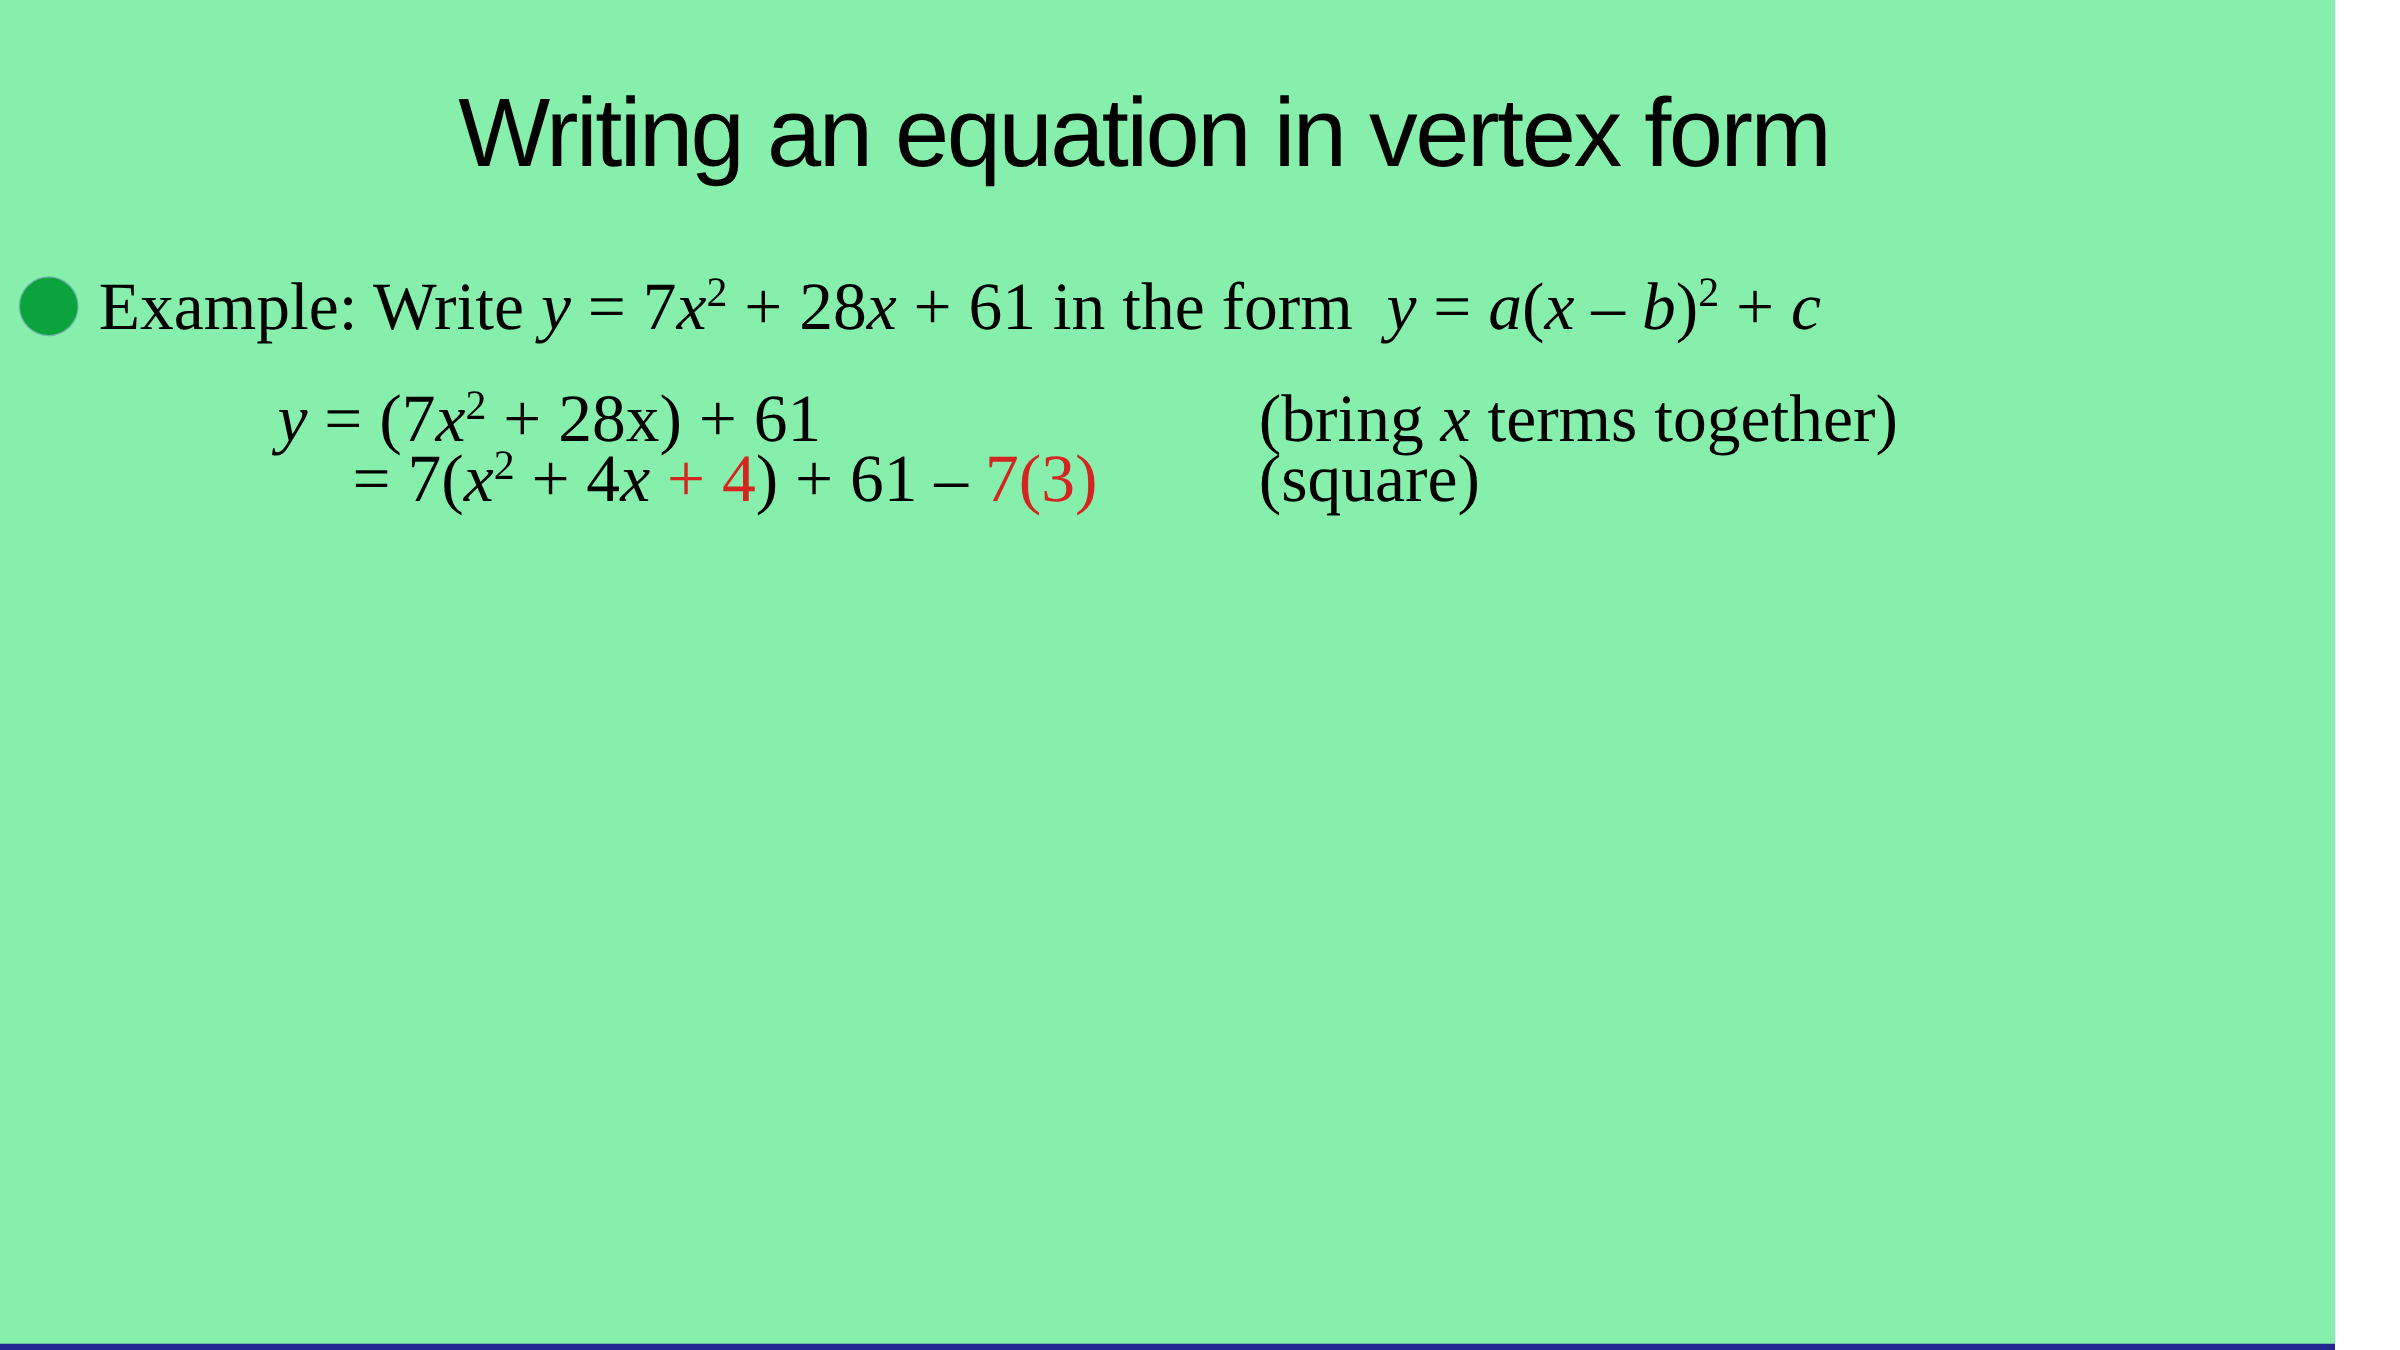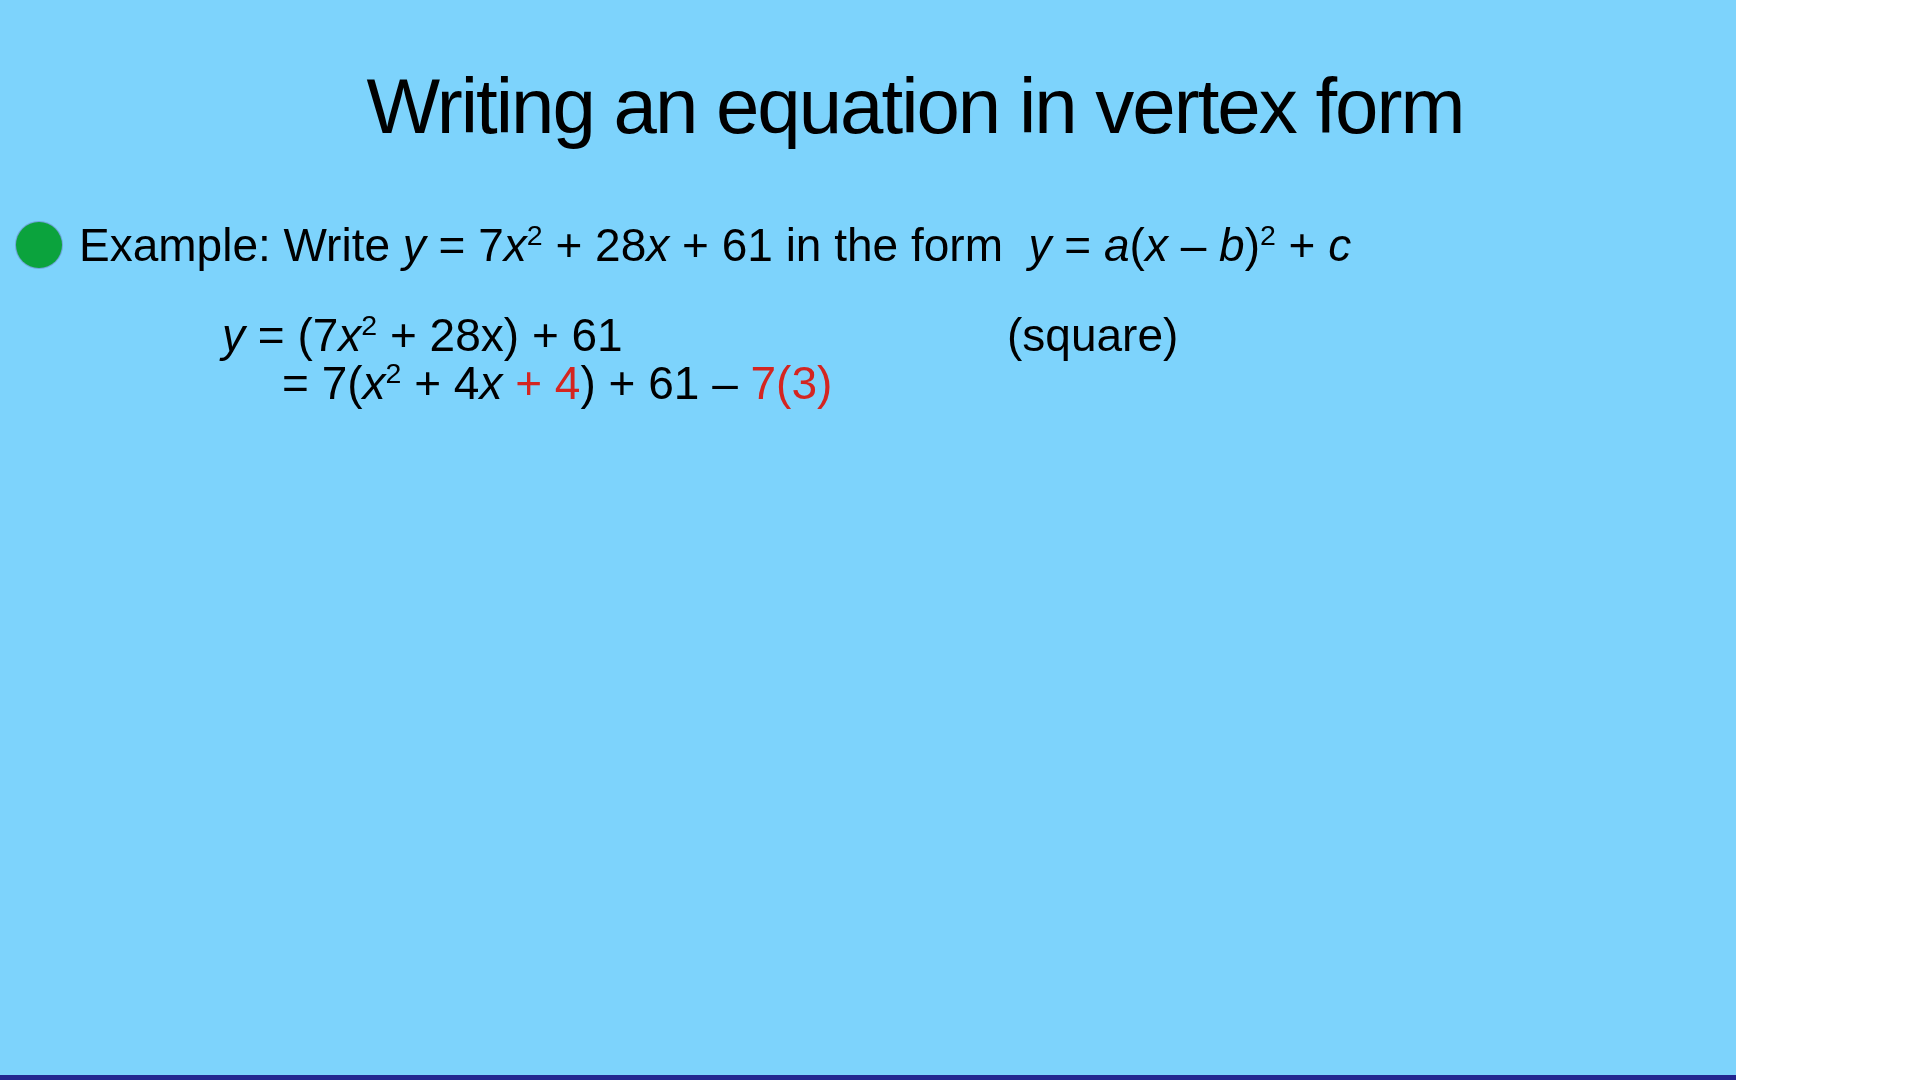--- a/index.html
+++ b/index.html
@@ -9,9 +9,9 @@
   }
   .slide {
     position: relative;
-    width: 1736px;
+    width: 1868px;
     height: 1080px;
-    background: #7dd3fc;
+    background: #86efac;
     overflow: hidden;
   }
   

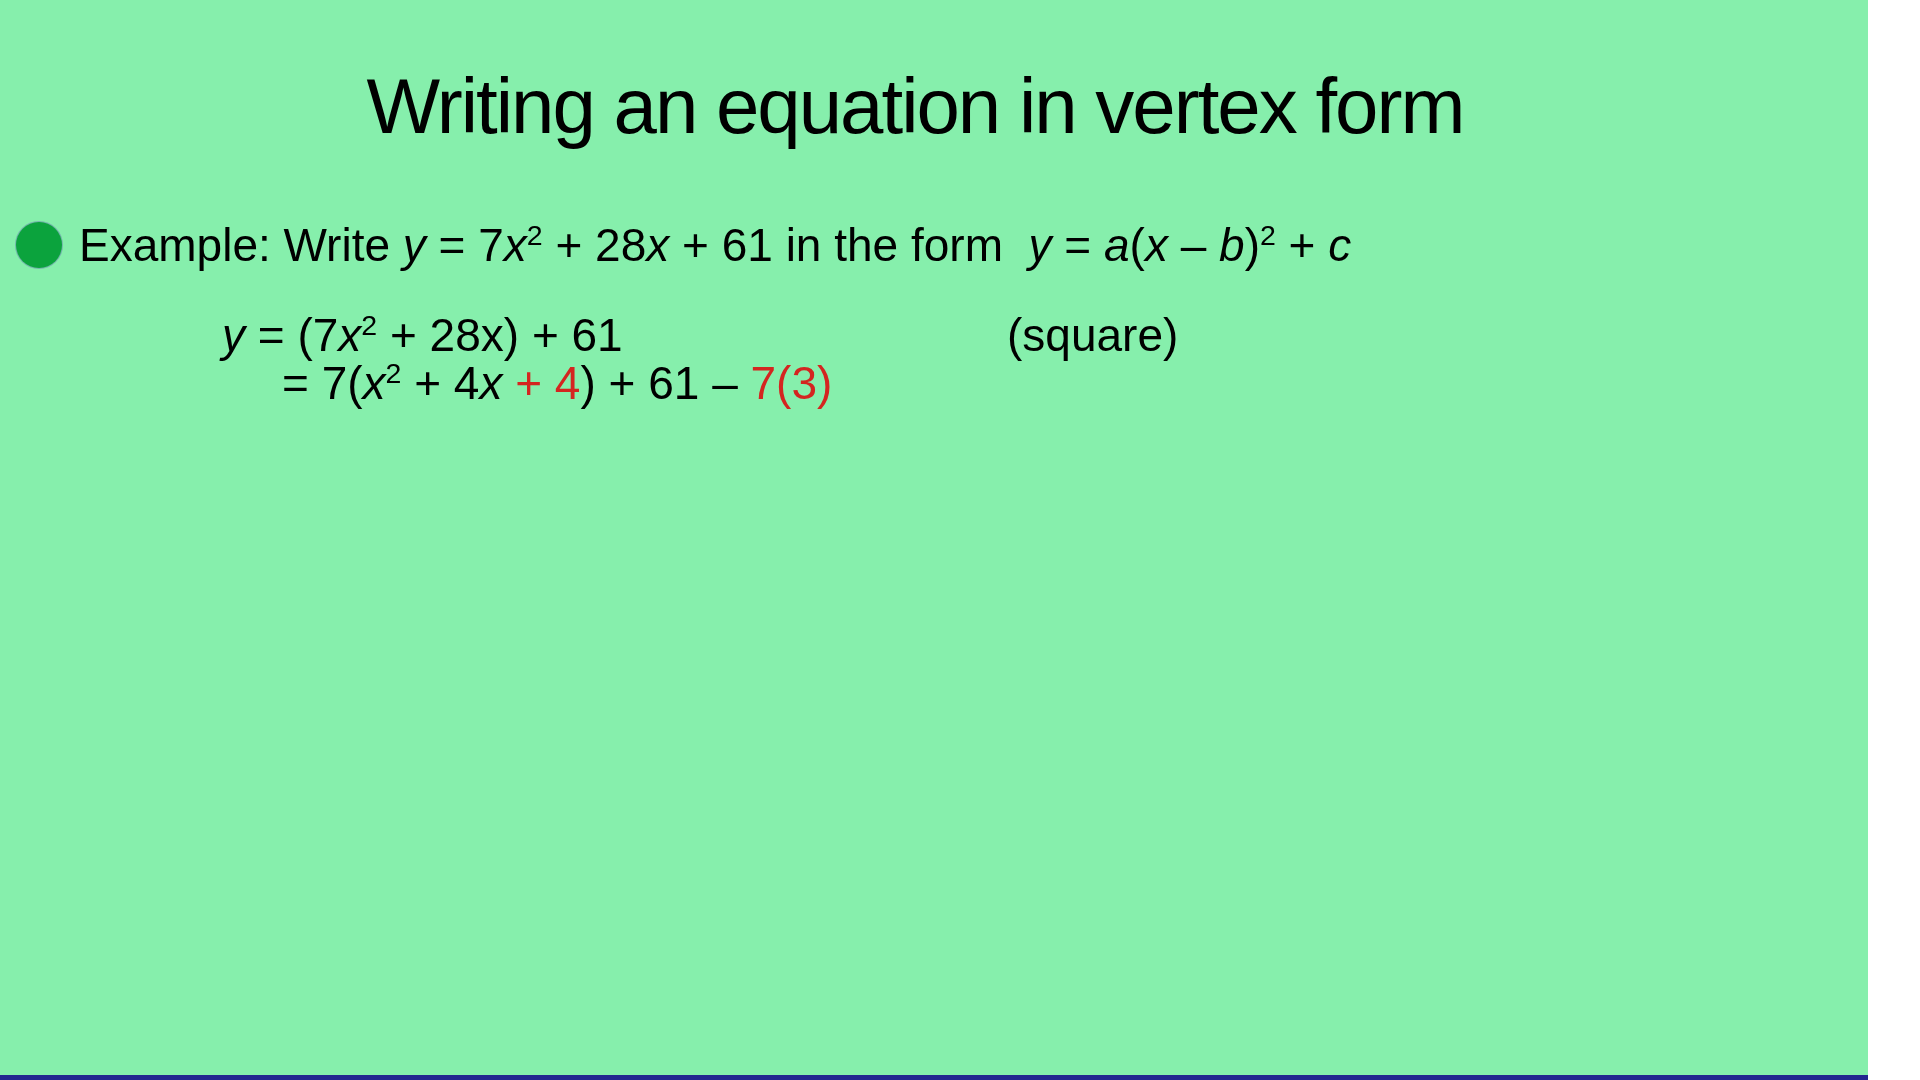--- a/index.html
+++ b/index.html
@@ -48,8 +48,8 @@
     flex: 0 0 auto;
   }
   .mathline {
-    font-family: Liberation Sans, sans-serif;
-    font-size: 46px;
+    font-family: Liberation Serif, serif;
+    font-size: 54px;
     color: #000000;
     white-space: pre;
   }

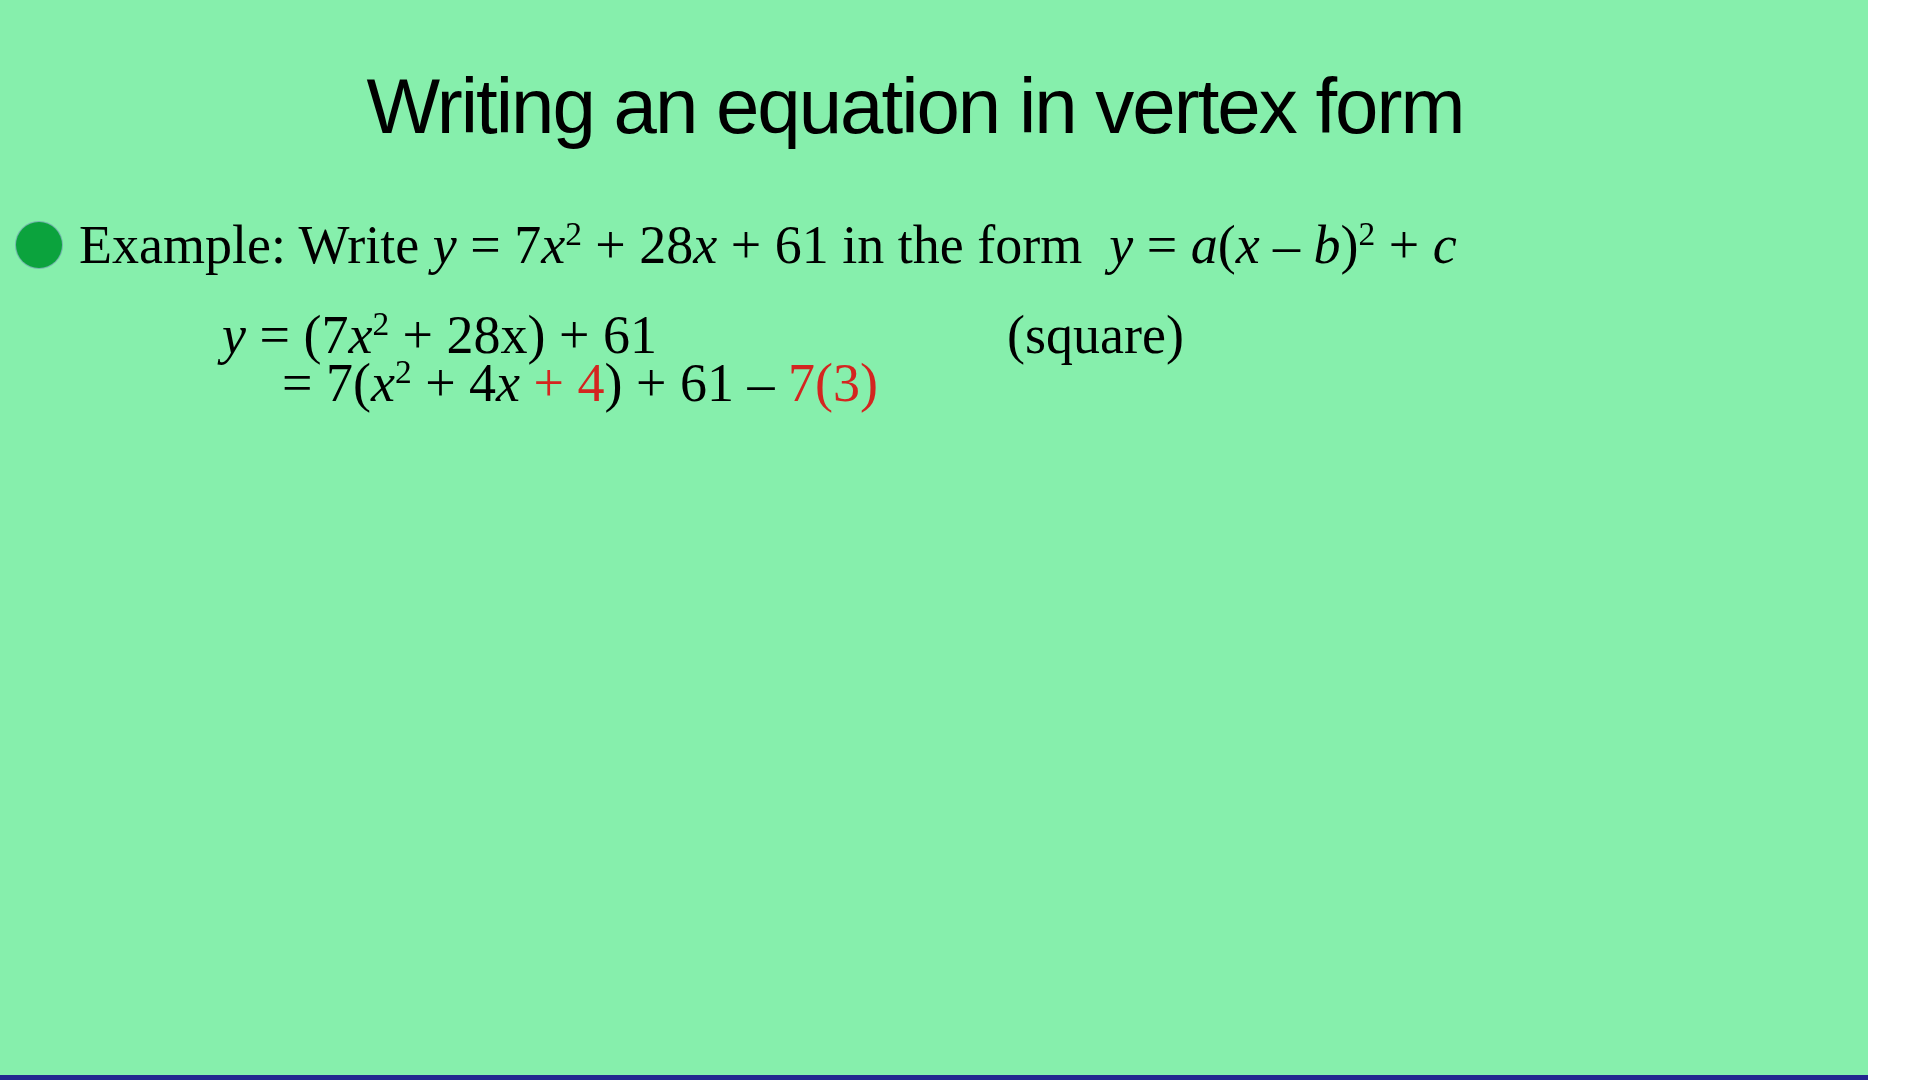--- a/index.html
+++ b/index.html
@@ -121,6 +121,7 @@
   </div>
 
   <div class="annotations">
+    <div class="mathline"><span class="seg">(bring </span><span class="seg i">x</span><span class="seg"> terms together)</span></div>
     <div class="mathline"><span class="seg">(square)</span></div>
   </div>
 

